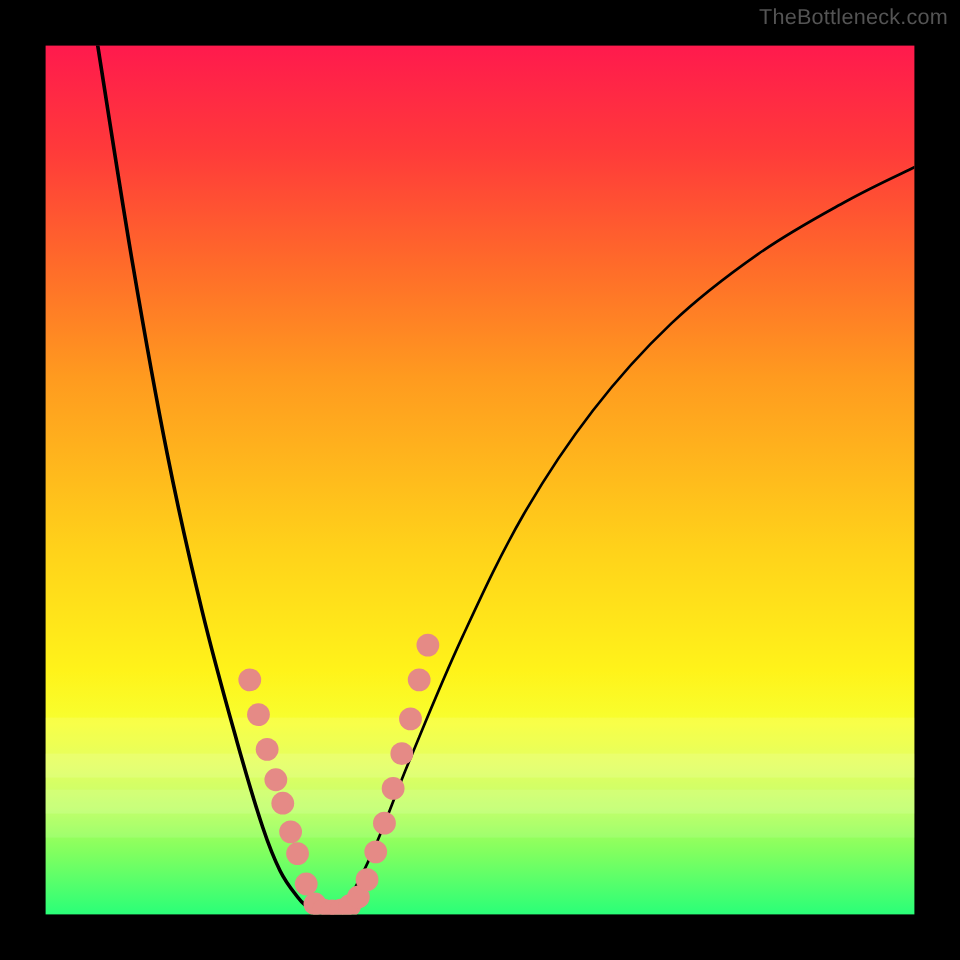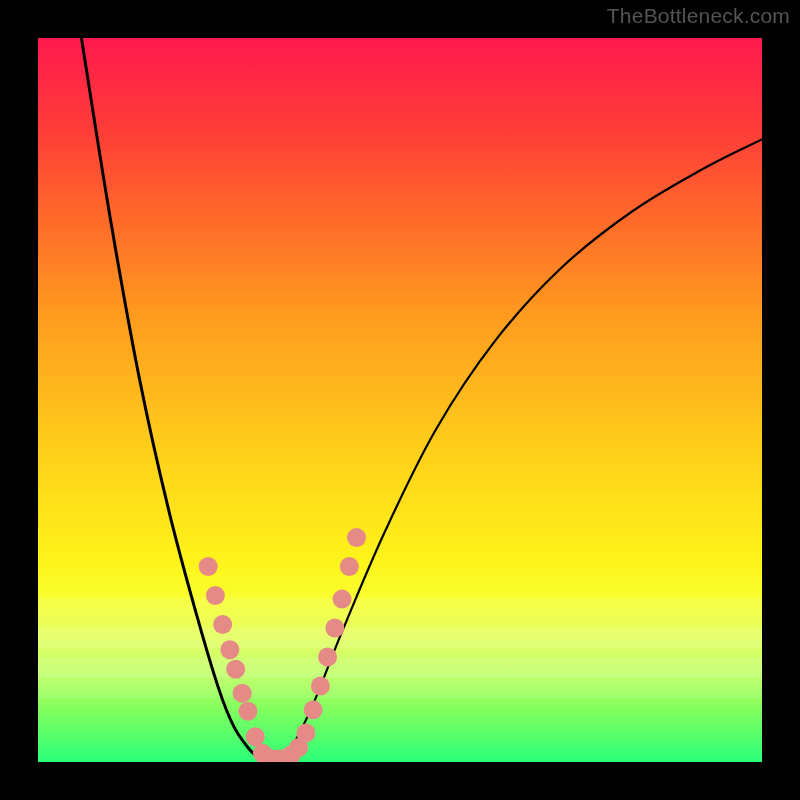--- a/index.html
+++ b/index.html
@@ -50,7 +50,7 @@
     top: 4px;
     right: 10px;
     font-family: Arial, Helvetica, sans-serif;
-    font-size: 21px;
+    font-size: 18px;
     color: #545454;
     letter-spacing: 0.2px;
   }

